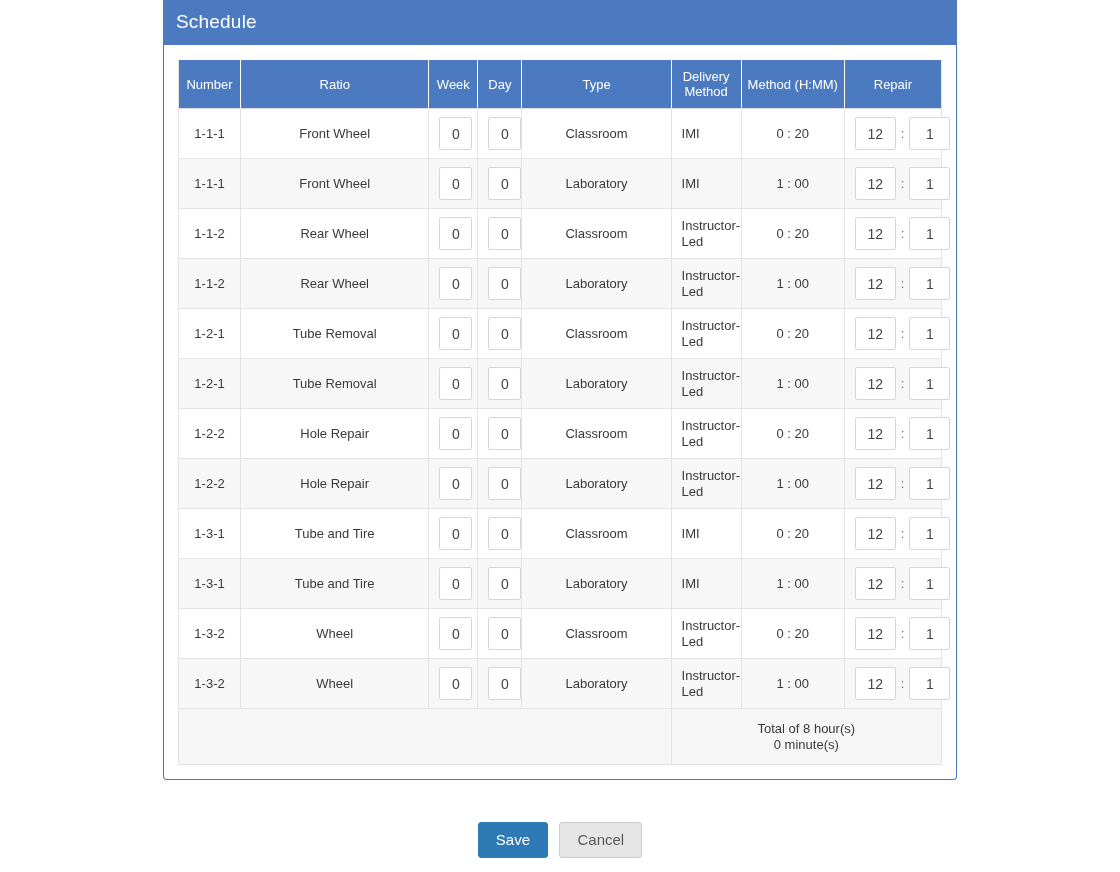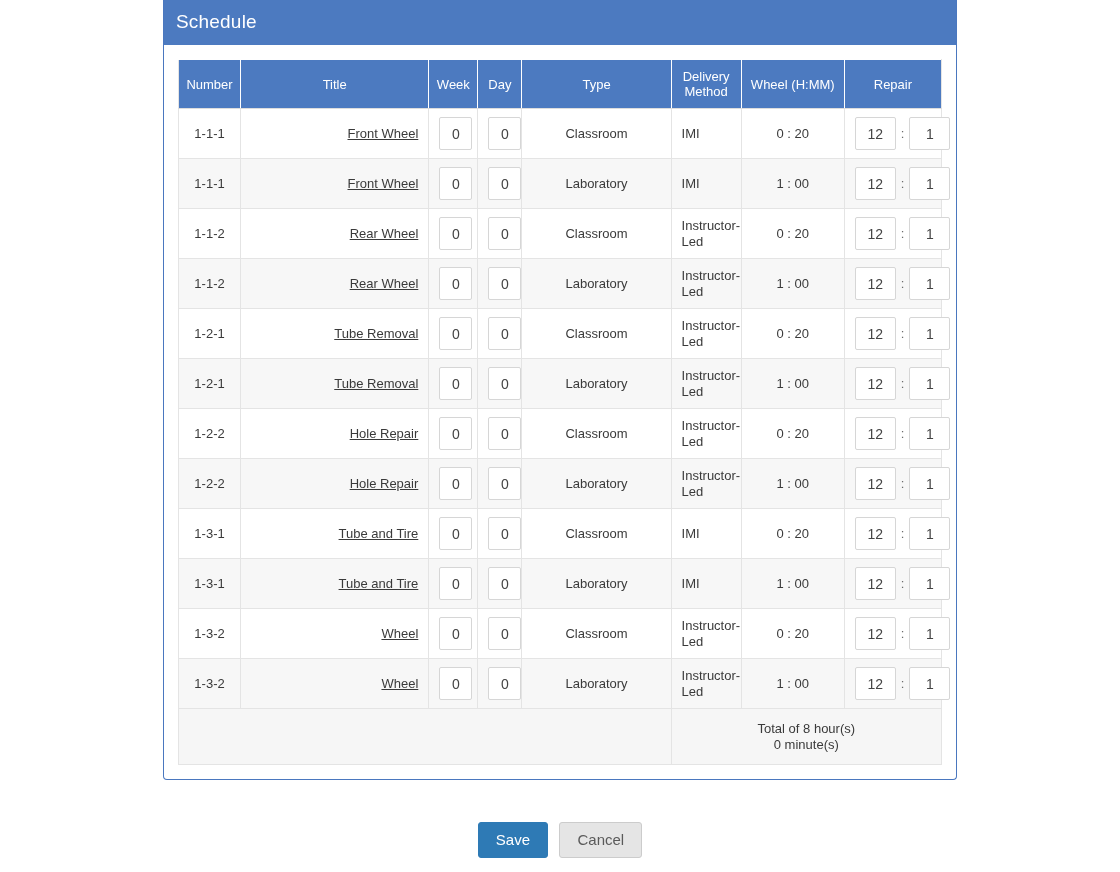--- a/index.html
+++ b/index.html
@@ -217,7 +217,7 @@
         <thead>
           <tr>
             <th>Number</th>
-            <th>Title</th>
+            <th>Ratio</th>
             <th>Week</th>
             <th>Day</th>
             <th>Type</th>

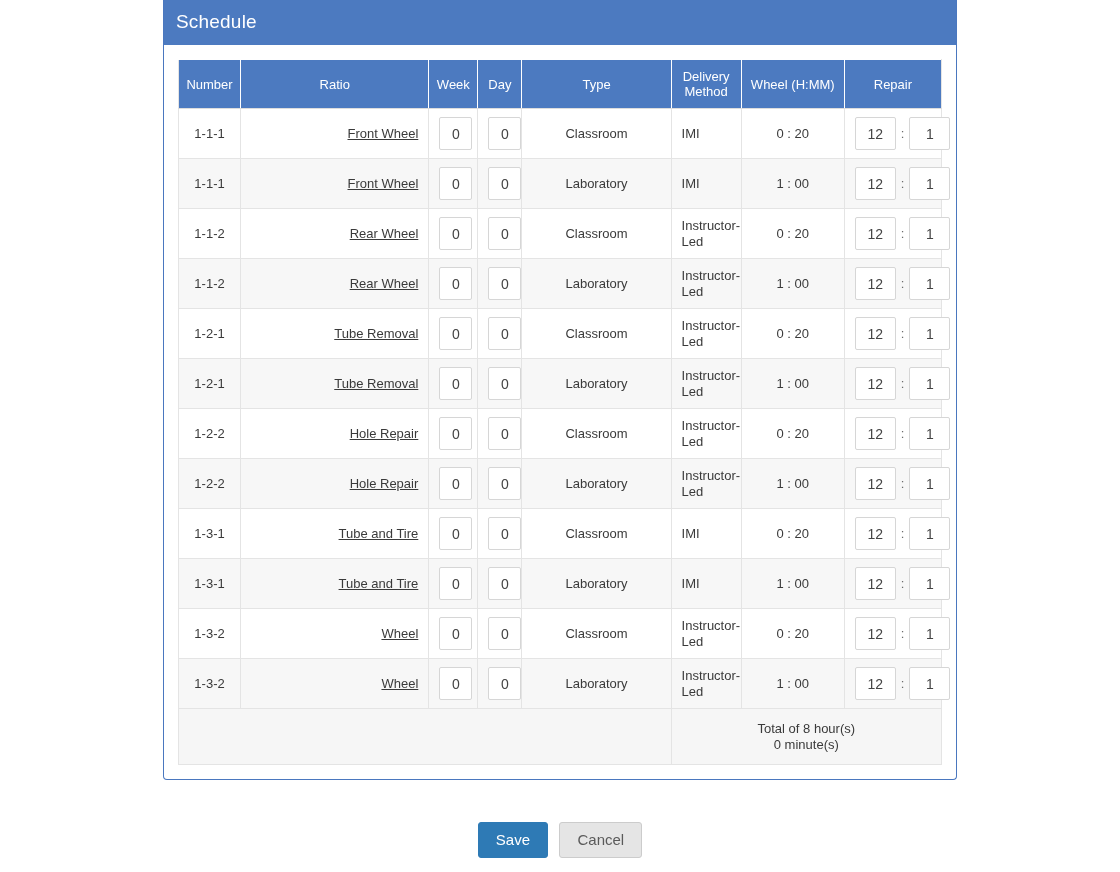--- a/index.html
+++ b/index.html
@@ -222,7 +222,7 @@
             <th>Day</th>
             <th>Type</th>
             <th>Delivery Method</th>
-            <th>Wheel (H:MM)</th>
+            <th>Method (H:MM)</th>
             <th>Repair</th>
           </tr>
         </thead>

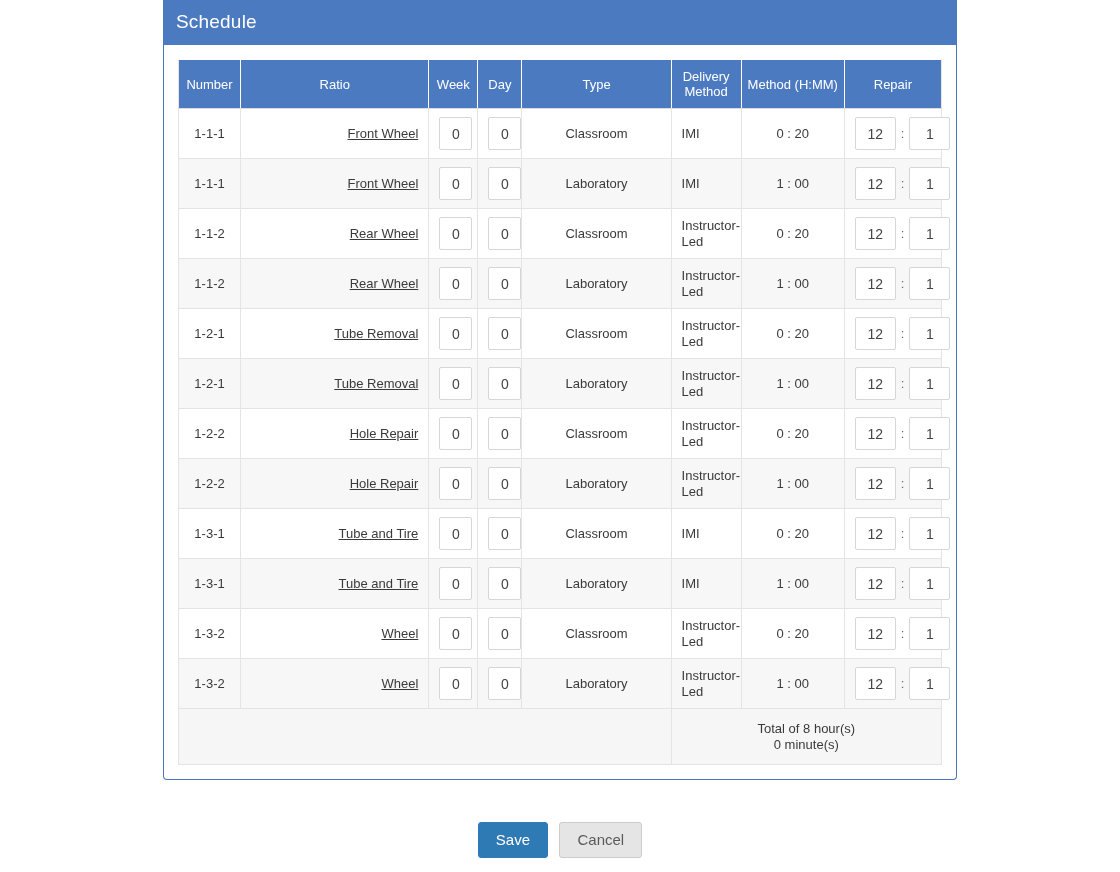--- a/index.html
+++ b/index.html
@@ -86,7 +86,7 @@
   tr.row-even td { background: #f7f7f7; }
 
   td.c-number   { text-align: center; font-size: 13px; color: #3a3a3a; }
-  td.c-title    { text-align: right; text-decoration: underline; }
+  td.c-title    { text-align: center; }
   td.c-week, td.c-day { text-align: center; padding: 6px 4px; }
   td.c-type     { text-align: center; }
   td.c-delivery { text-align: left; padding-left: 10px; padding-right: 6px; }

